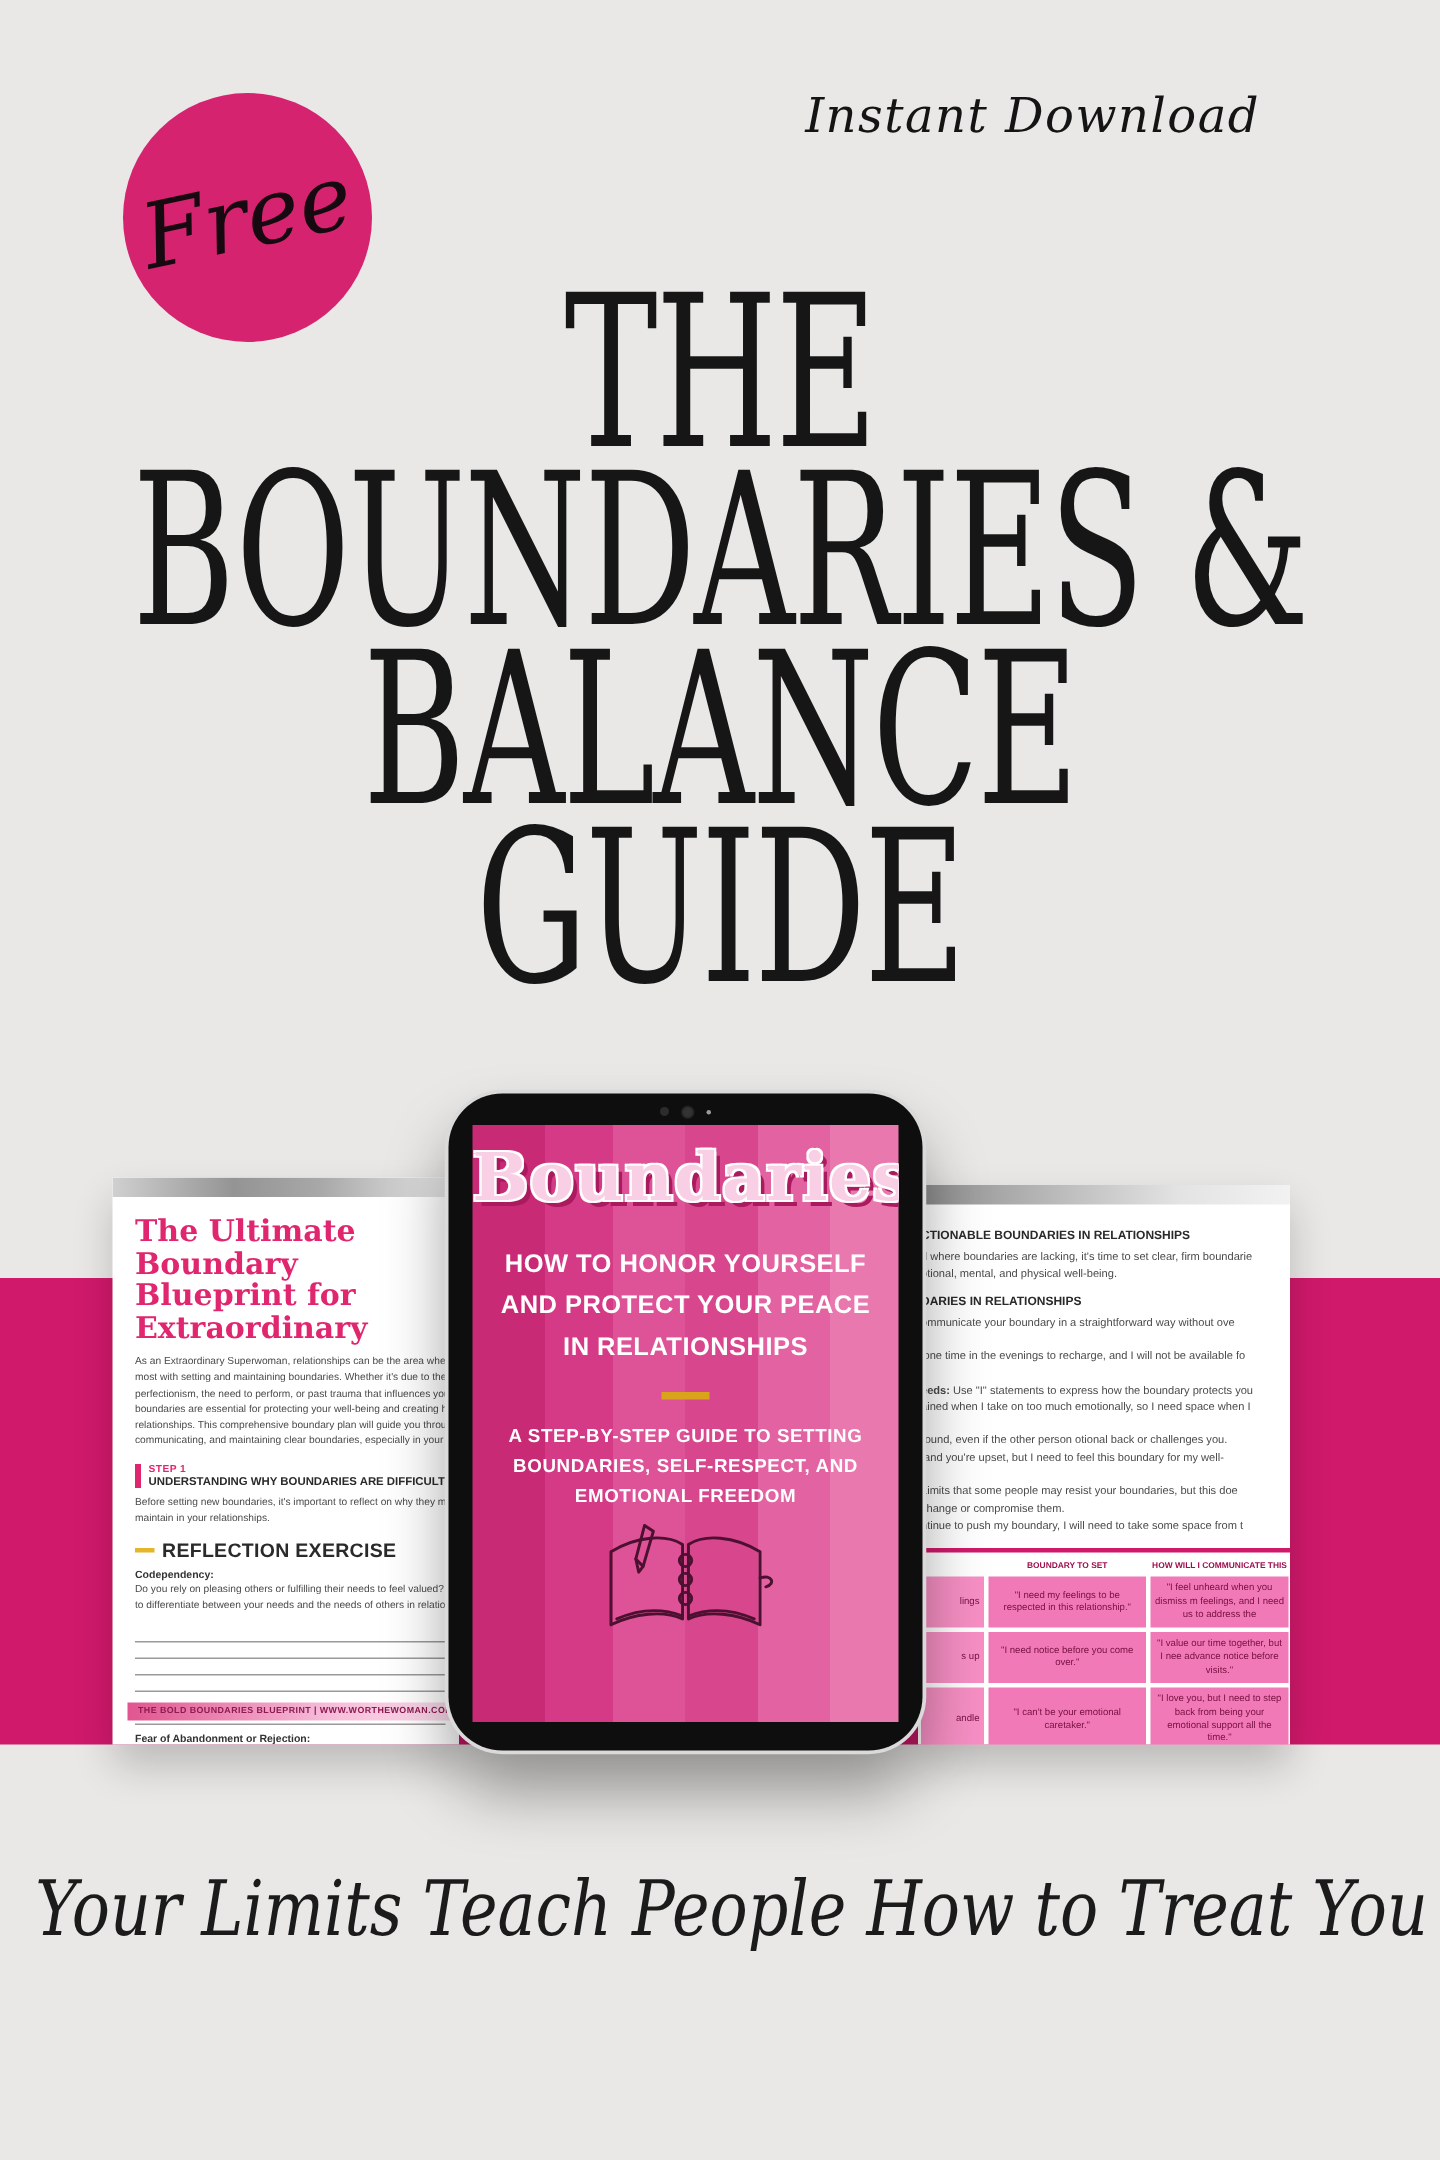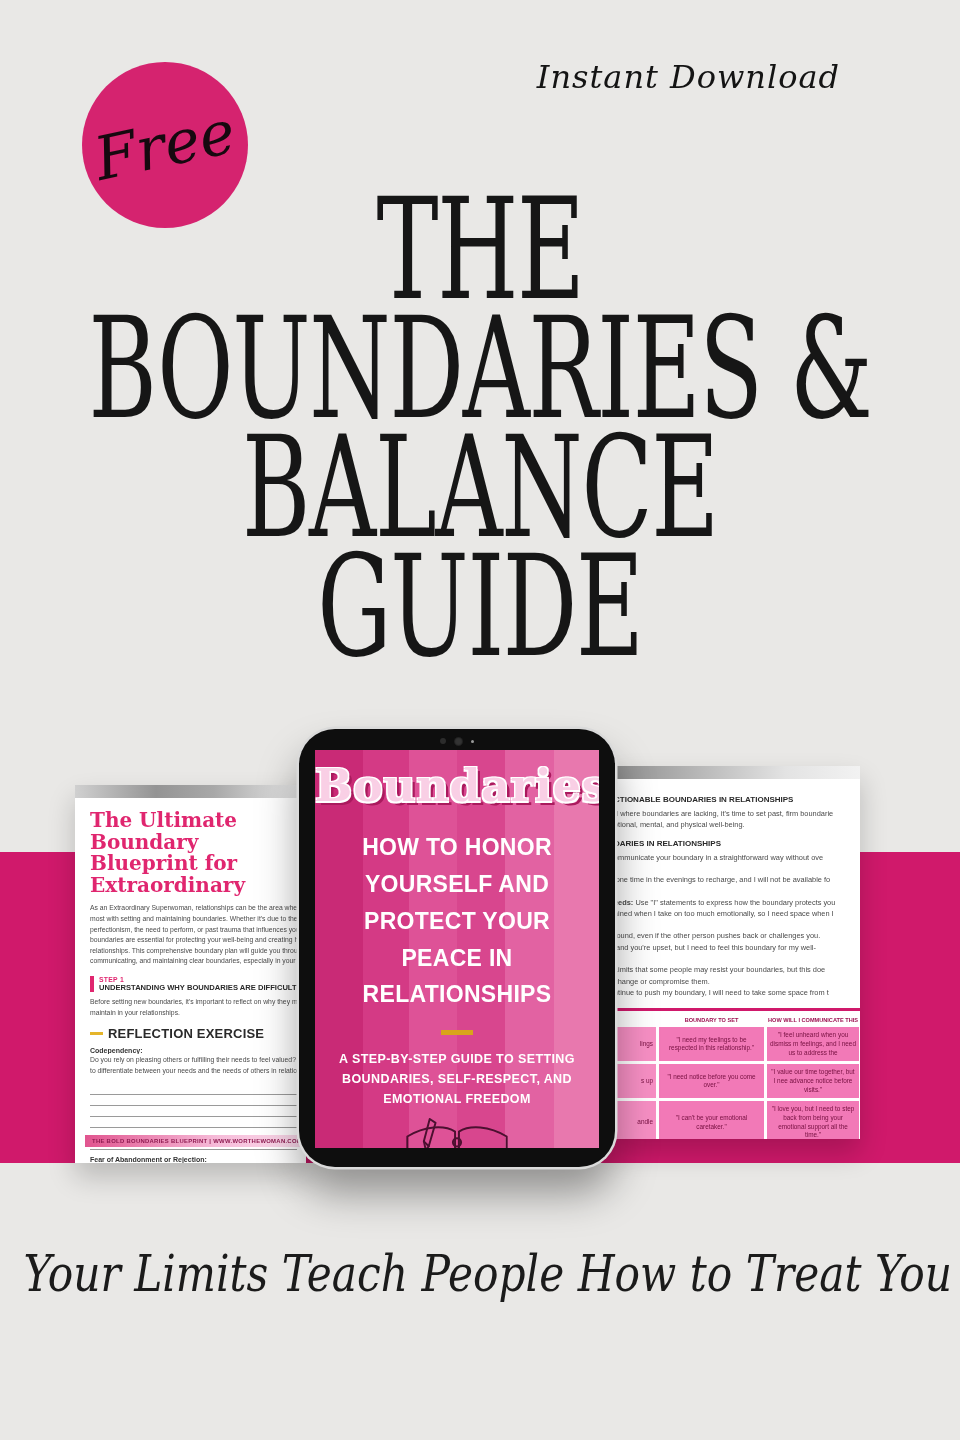--- a/index.html
+++ b/index.html
@@ -41,7 +41,7 @@
   .page-curl { height:13px; }
   .page-left  { left:75px;  top:785px; width:231px; height:378px; box-shadow:0 14px 26px rgba(0,0,0,.20); }
   .page-left  .page-curl { background:linear-gradient(90deg,#d0d0d0 0%,#949494 35%,#a8a8a8 60%,#ededed 100%); }
-  .page-right { left:612px; top:766px; width:248px; height:373px; box-shadow:0 14px 26px rgba(0,0,0,.20); }
+  .page-right { left:612px; top:790px; width:248px; height:373px; box-shadow:0 14px 26px rgba(0,0,0,.20); }
   .page-right .page-curl { background:linear-gradient(90deg,#8c8c8c 0%,#e3e3e3 70%,#f2f2f2 100%); }
 
   .lp-body { padding:0 9px 0 15px; }

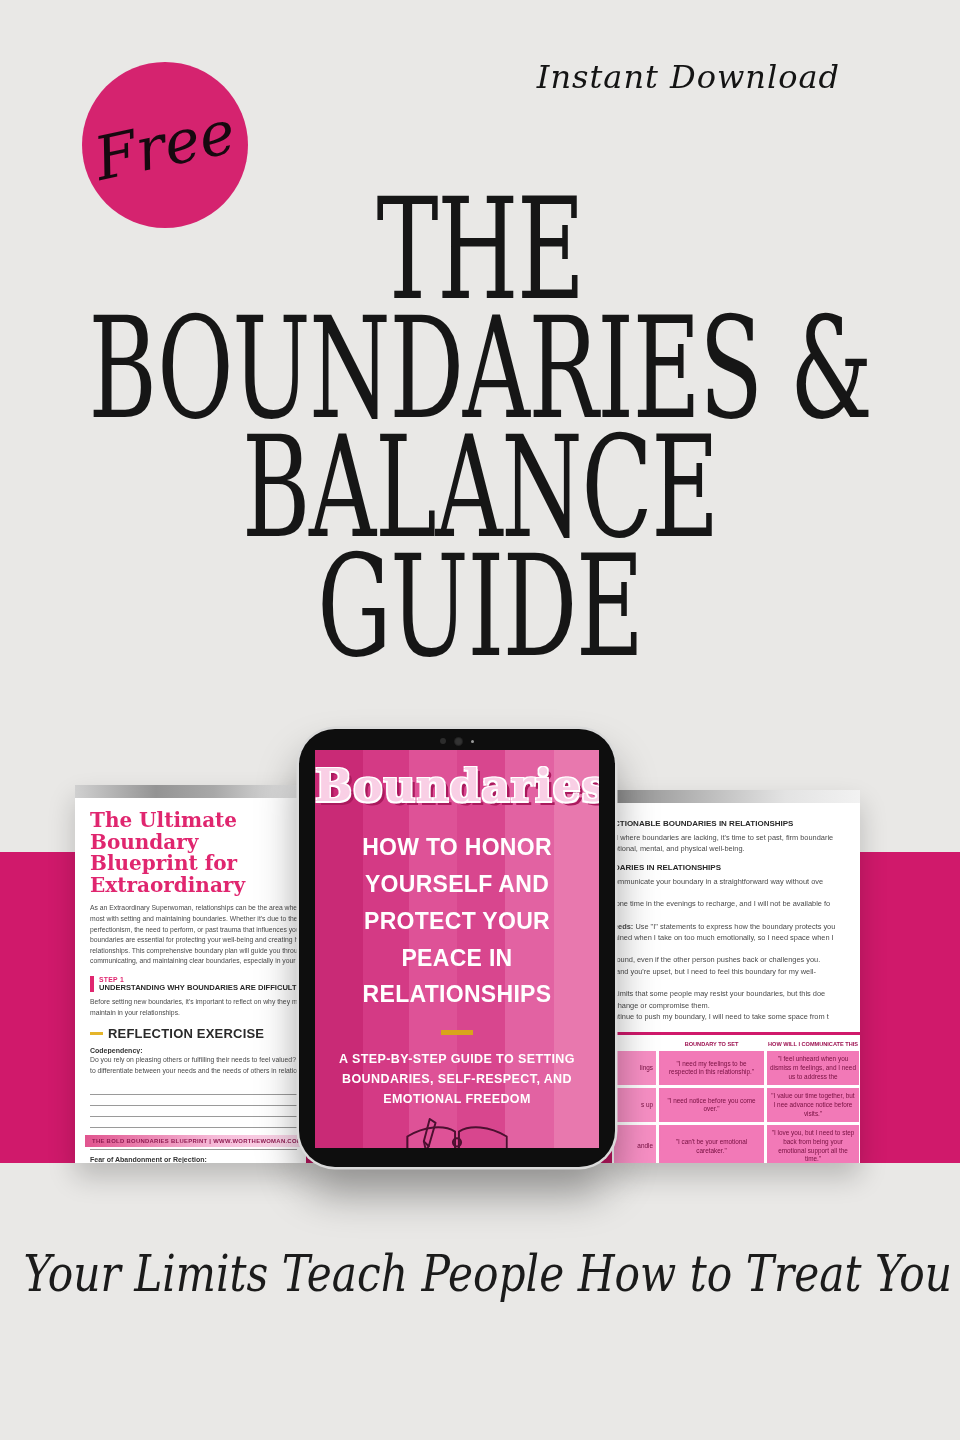--- a/index.html
+++ b/index.html
@@ -106,7 +106,7 @@
                  1.5px 1.5px 0 #fff, 4px 4px 0 #aa1a5e;
   }
   .cover-subtitle {
-    margin:20px auto 0; padding:0 8px; font-size:23px; font-weight:bold;
+    margin:20px auto 0; padding:0 8px; font-size:17px; font-weight:bold;
     color:#fff; line-height:1.6; letter-spacing:.3px;
   }
   .cover-dash { width:32px; height:5px; background:#d9a41b; margin:17px auto 14px; }

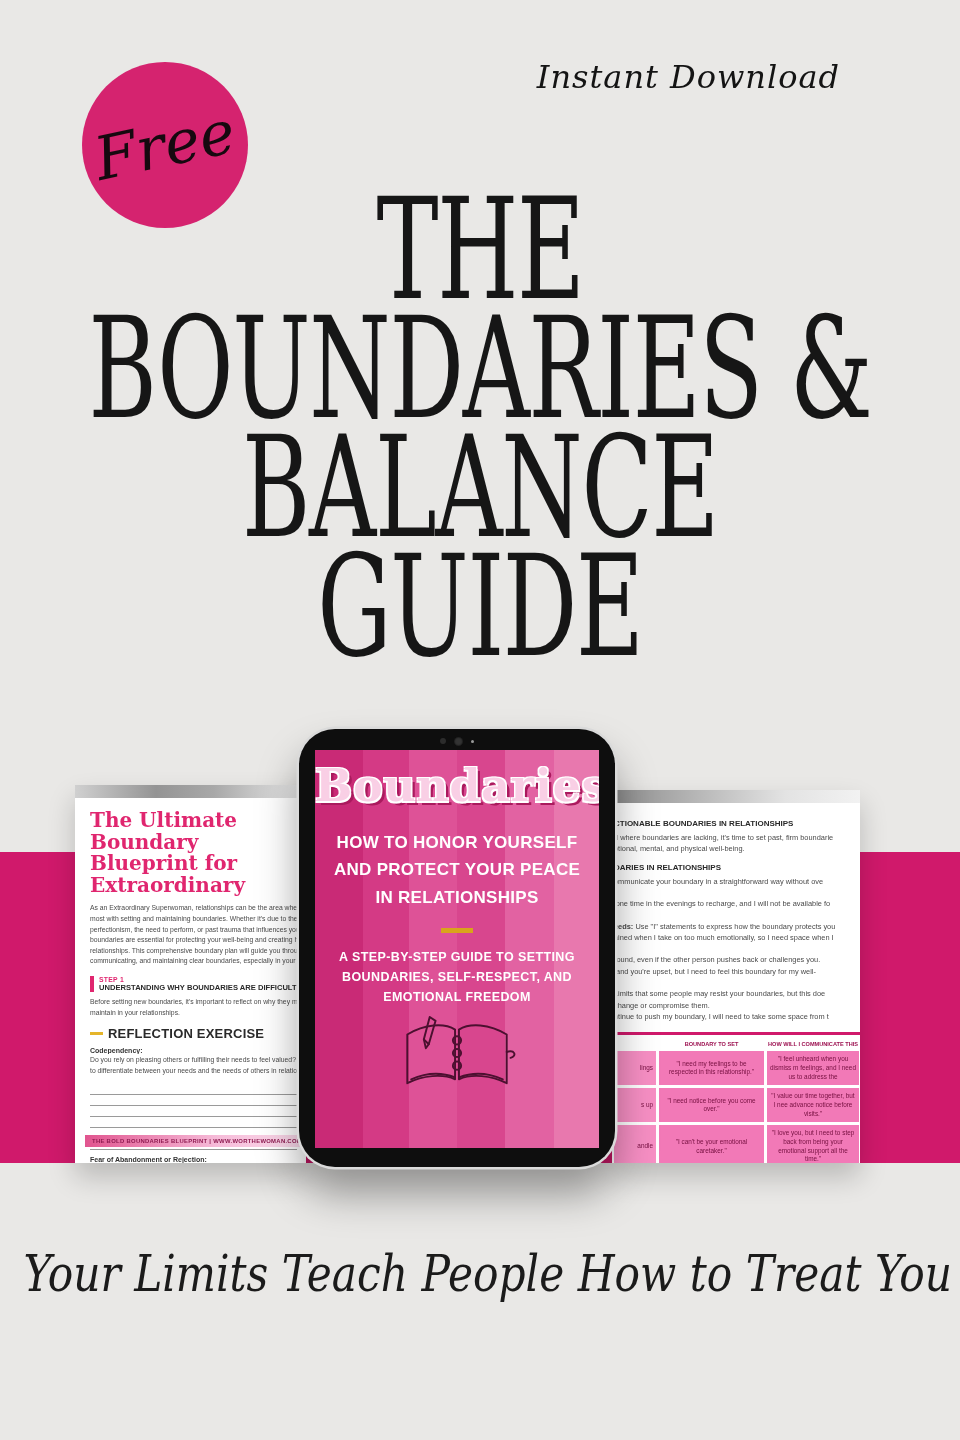--- a/index.html
+++ b/index.html
@@ -194,7 +194,7 @@
     <div class="page-curl"></div>
     <div class="rp-body">
       <div class="rp-h">CTIONABLE BOUNDARIES IN RELATIONSHIPS</div>
-      <div class="rp-line">d where boundaries are lacking, it's time to set past, firm boundarie</div>
+      <div class="rp-line">d where boundaries are lacking, it's time to set clear, firm boundarie</div>
       <div class="rp-line">otional, mental, and physical well-being.</div>
       <div class="rp-h">DARIES IN RELATIONSHIPS</div>
       <div class="rp-line">ommunicate your boundary in a straightforward way without ove</div>

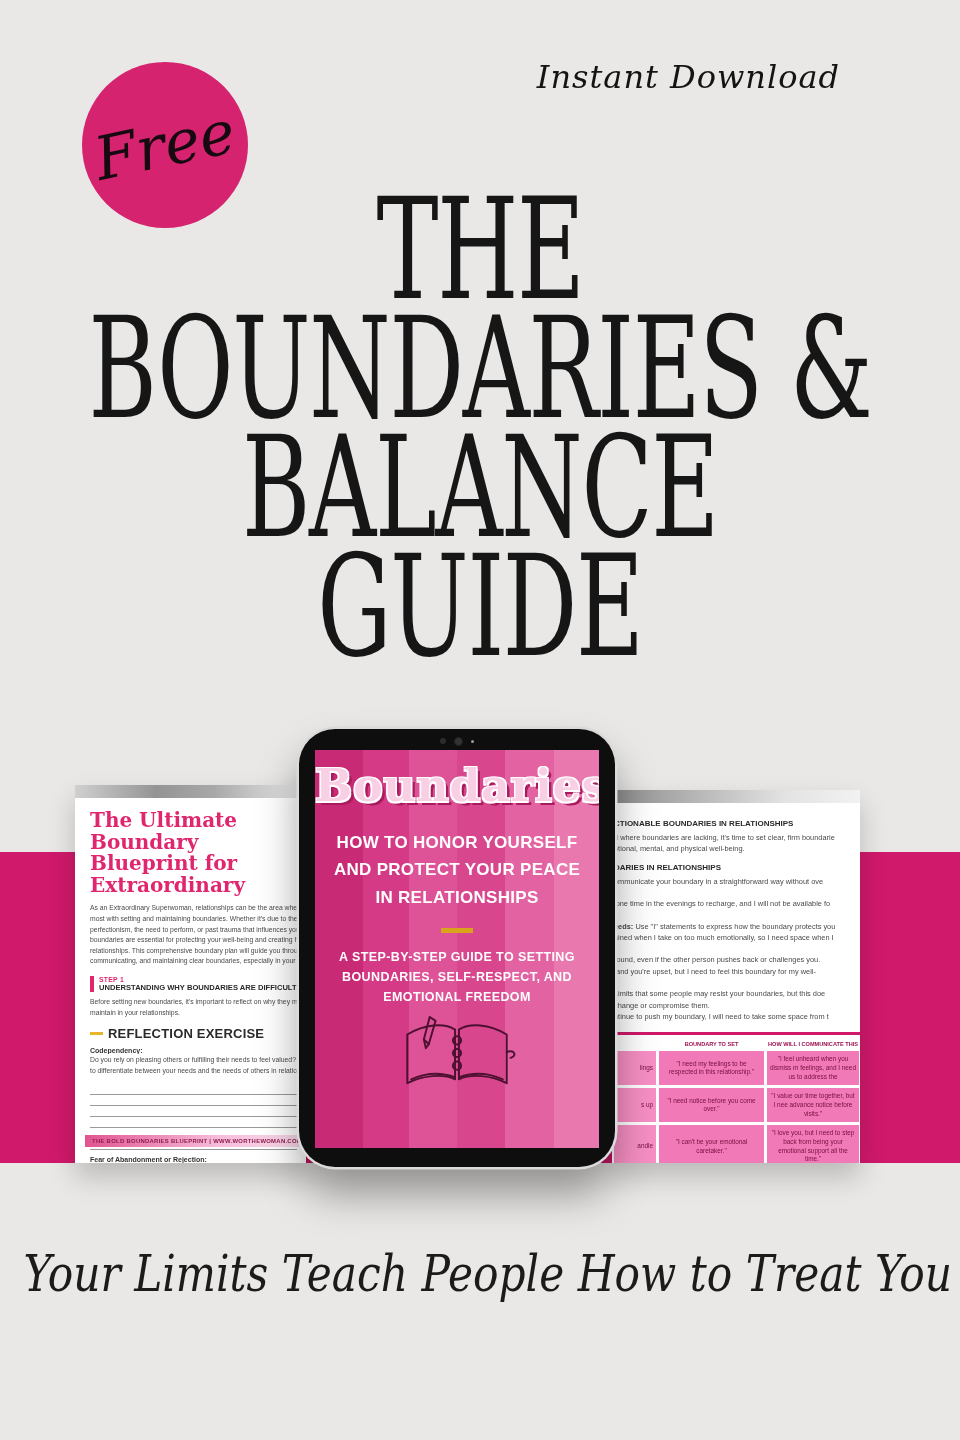--- a/index.html
+++ b/index.html
@@ -204,7 +204,7 @@
       <div class="rp-line"><b>eeds:</b> <span>Use "I" statements to express how the boundary protects you</span></div>
       <div class="rp-line">ained when I take on too much emotionally, so I need space when I</div>
       <div class="rp-gap"></div>
-      <div class="rp-line">round, even if the other person pushes back or challenges you.</div>
+      <div class="rp-line">round, even if the other person otional back or challenges you.</div>
       <div class="rp-line">tand you're upset, but I need to feel this boundary for my well-</div>
       <div class="rp-gap"></div>
       <div class="rp-line">Limits that some people may resist your boundaries, but this doe</div>

